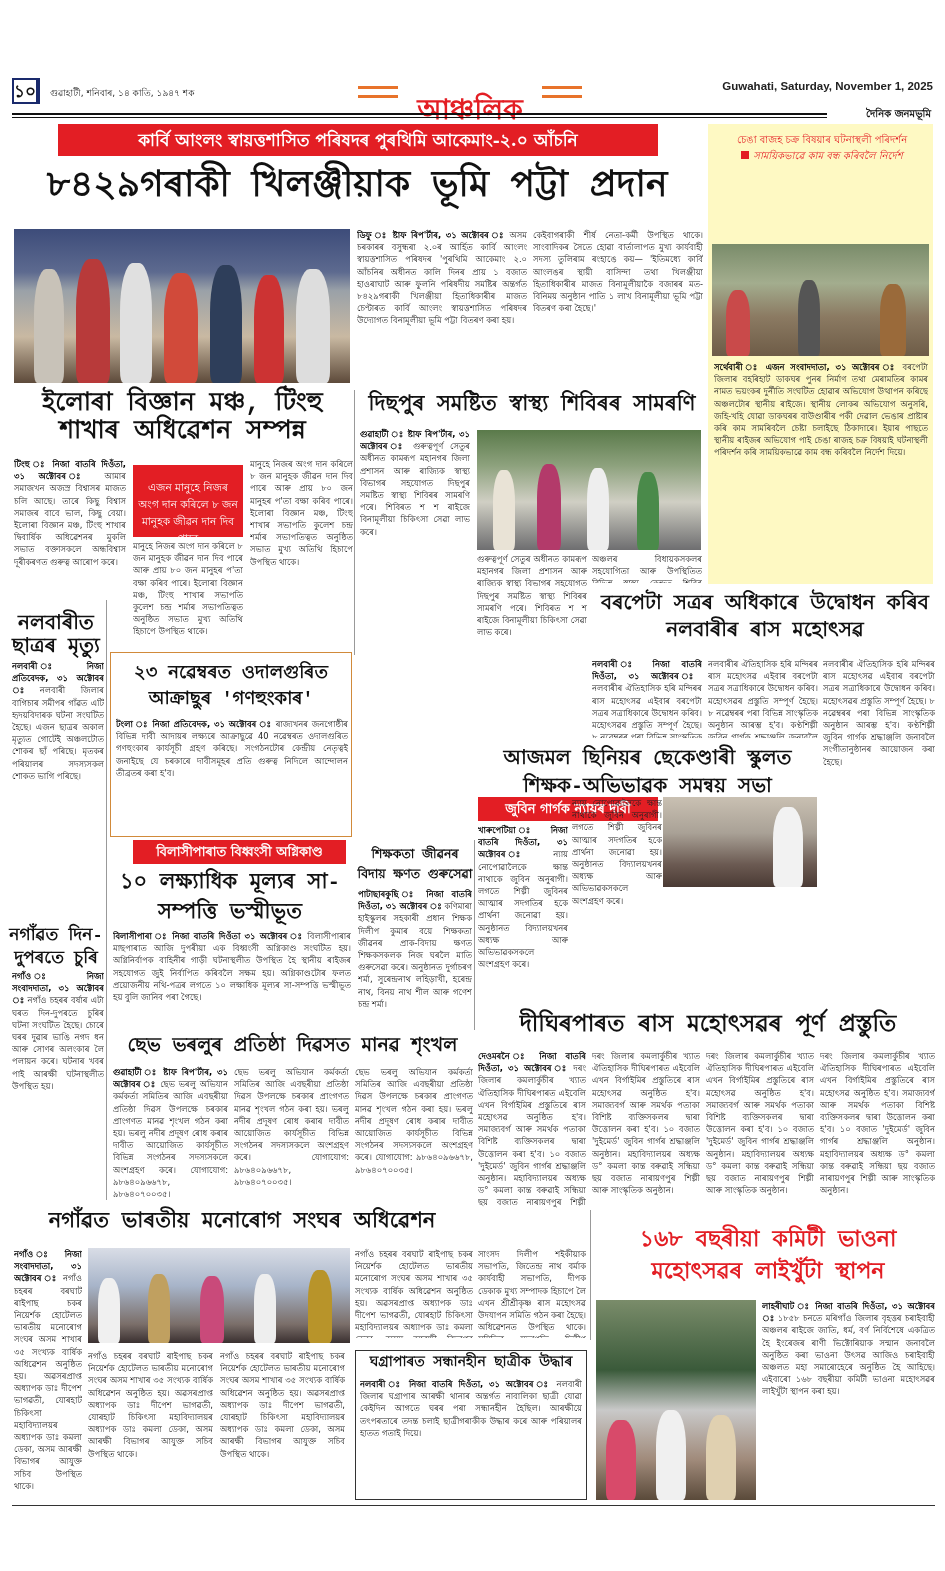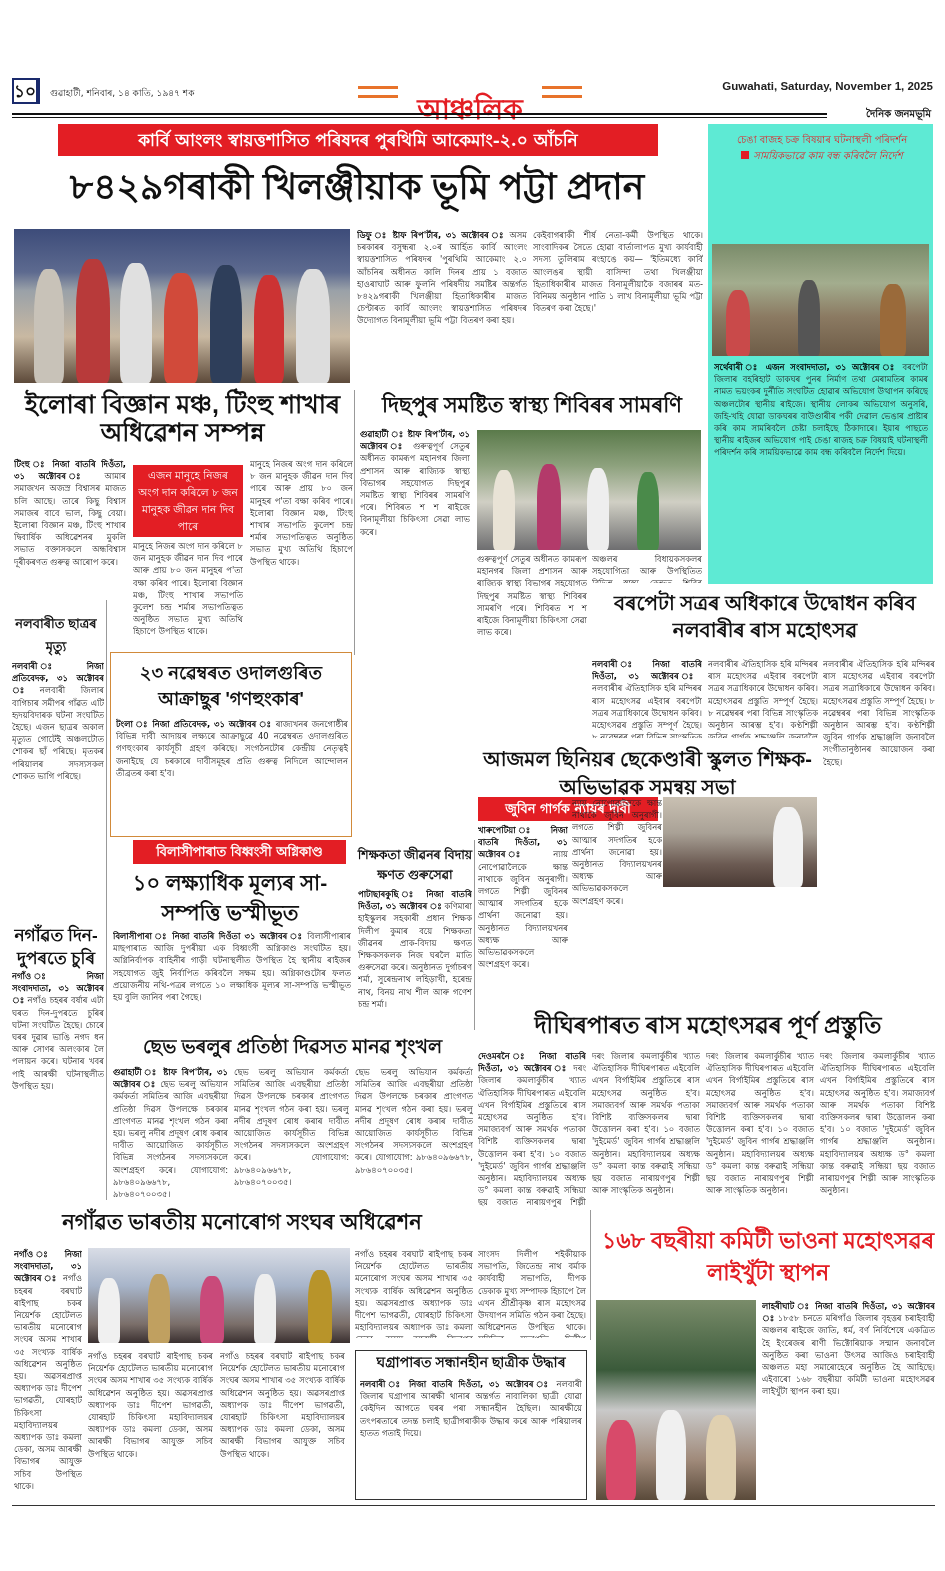--- a/index.html
+++ b/index.html
@@ -12,7 +12,7 @@
 .photo{background:linear-gradient(135deg,#6d7b8c,#3b4652 40%,#a39b88 70%,#56624b);overflow:hidden}
 .fig{position:absolute;border-radius:40% 40% 10% 10%}
 .rule{background:#111}
-.cream{background:#5eead4}
+.cream{background:#fef9c3}
 .col-rule{position:absolute;width:1px;background:#999}
 </style>
 </head>

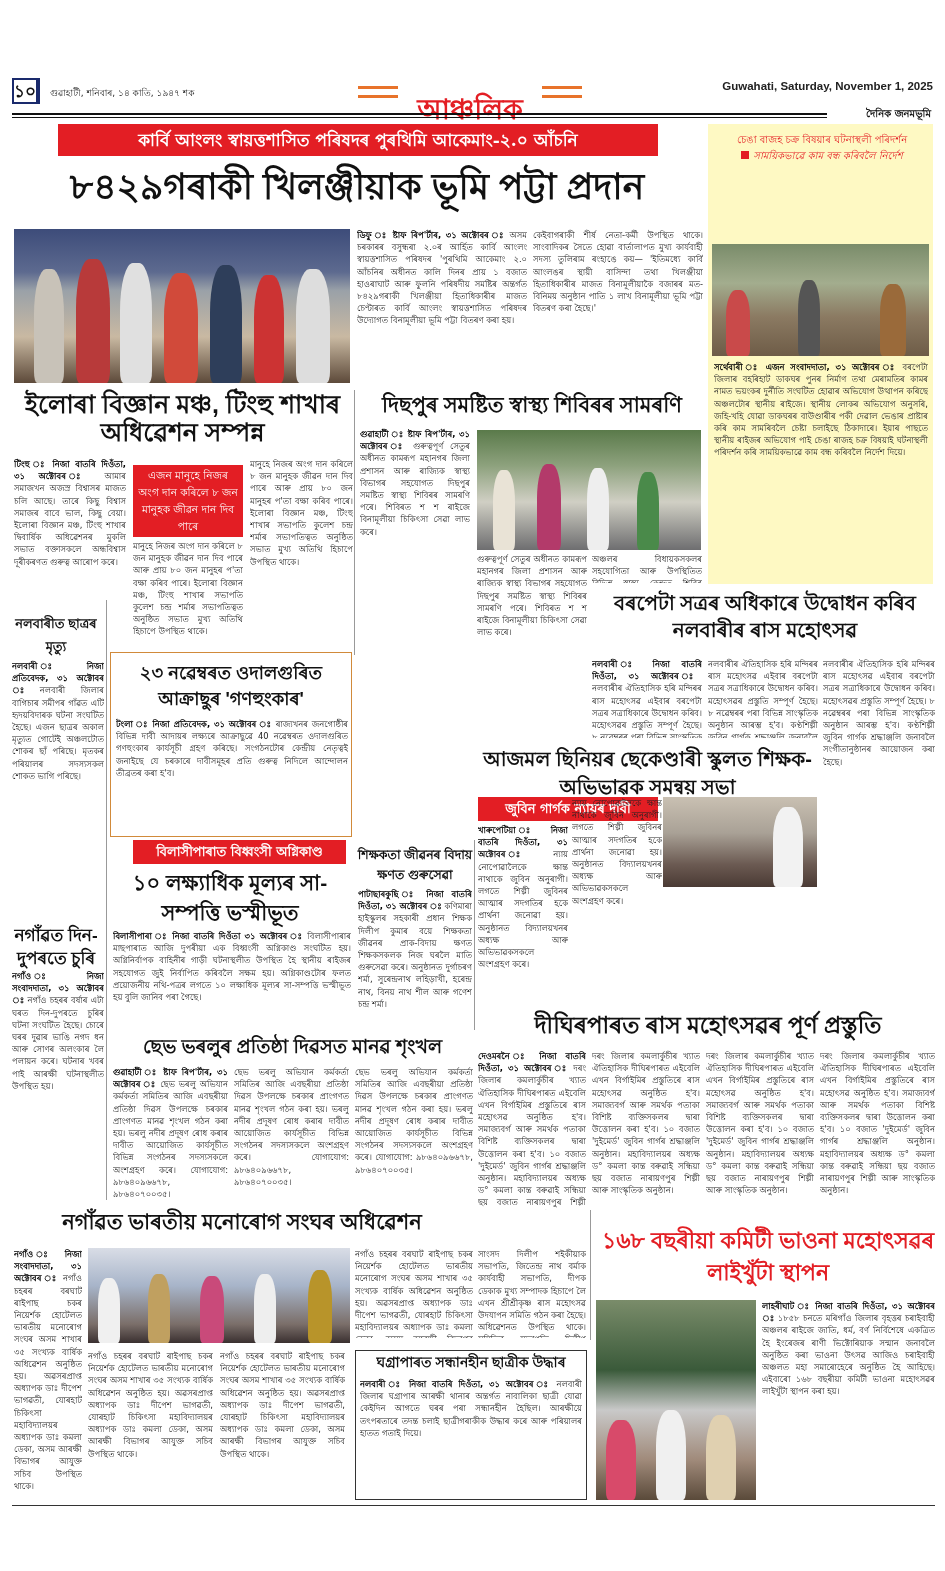--- a/index.html
+++ b/index.html
@@ -7,7 +7,7 @@
 .abs{position:absolute}
 .body-text{font-size:8.4px;line-height:12.2px;color:#222;text-align:justify;overflow:hidden}
 .body-text b{font-weight:bold;color:#000}
-.hl{font-family:Liberation Sans, sans-serif;font-weight:bold;color:#111;text-align:center;line-height:1.15}
+.hl{font-family:Liberation Mono, monospace;font-weight:bold;color:#111;text-align:center;line-height:1.15}
 .redbar{background:#e31e24;color:#fff;text-align:center;font-family:"DejaVu Serif",serif}
 .photo{background:linear-gradient(135deg,#6d7b8c,#3b4652 40%,#a39b88 70%,#56624b);overflow:hidden}
 .fig{position:absolute;border-radius:40% 40% 10% 10%}

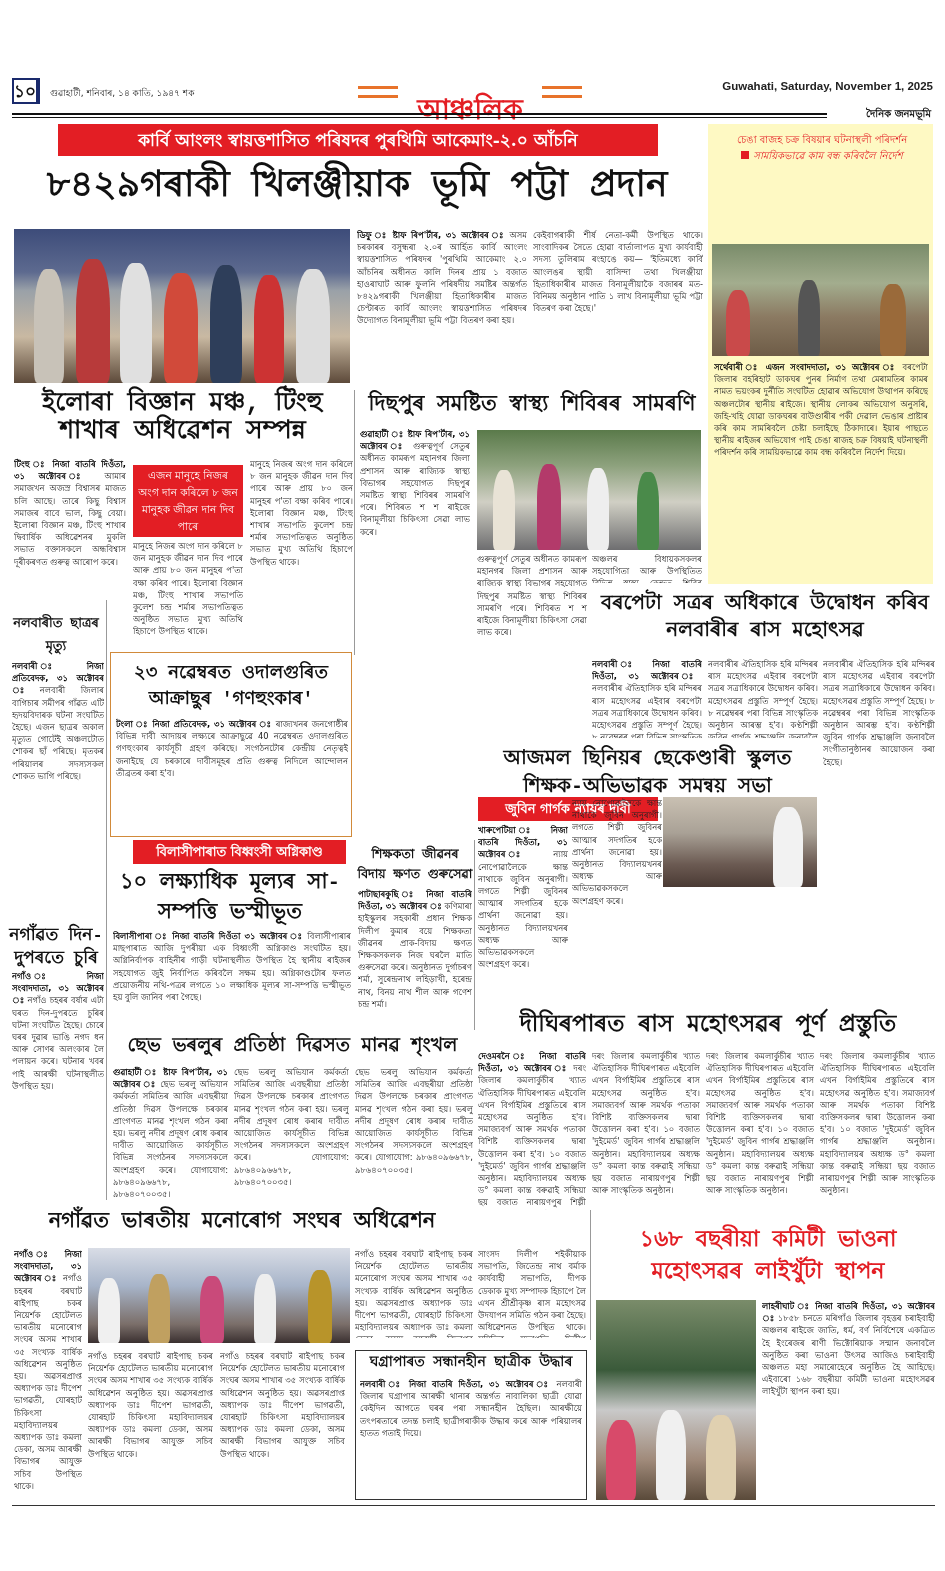--- a/index.html
+++ b/index.html
@@ -74,7 +74,7 @@
   <b>টিংহু ঃ নিজা বাতৰি দিওঁতা, ৩১ অক্টোবৰ ঃ</b>
   <span>আমাৰ সমাজখন অজস্ৰ বিশ্বাসৰ মাজত চলি আছে। তাৰে কিছু বিশ্বাস সমাজৰ বাবে ভাল, কিছু বেয়া। ইলোৰা বিজ্ঞান মঞ্চ, টিংহু শাখাৰ দ্বিবাৰ্ষিক অধিৱেশনৰ মুকলি সভাত বক্তাসকলে অন্ধবিশ্বাস দূৰীকৰণত গুৰুত্ব আৰোপ কৰে।</span>
 </div>
-<div class="abs redbar" style="left:133px;top:465px;width:110px;height:72px;font-size:10.5px;line-height:17px;padding:2px 4px;">এজন মানুহে নিজৰ অংগ দান কৰিলে ৮ জন মানুহক জীৱন দান দিব পাৰে</div>
+<div class="abs redbar" style="left:133px;top:465px;width:110px;height:72px;font-size:10.5px;line-height:17px;padding:14px 4px;">এজন মানুহে নিজৰ অংগ দান কৰিলে ৮ জন মানুহক জীৱন দান দিব পাৰে</div>
 <div class="abs body-text" style="left:133px;top:540px;width:110px;height:100px;">
   <span>মানুহে নিজৰ অংগ দান কৰিলে ৮ জন মানুহক জীৱন দান দিব পাৰে আৰু প্ৰায় ৮০ জন মানুহৰ প'তা বক্ষা কৰিব পাৰে। ইলোৰা বিজ্ঞান মঞ্চ, টিংহু শাখাৰ সভাপতি কুলেশ চন্দ্ৰ শৰ্মাৰ সভাপতিত্বত অনুষ্ঠিত সভাত মুখ্য অতিথি হিচাপে উপস্থিত থাকে।</span>
 </div>

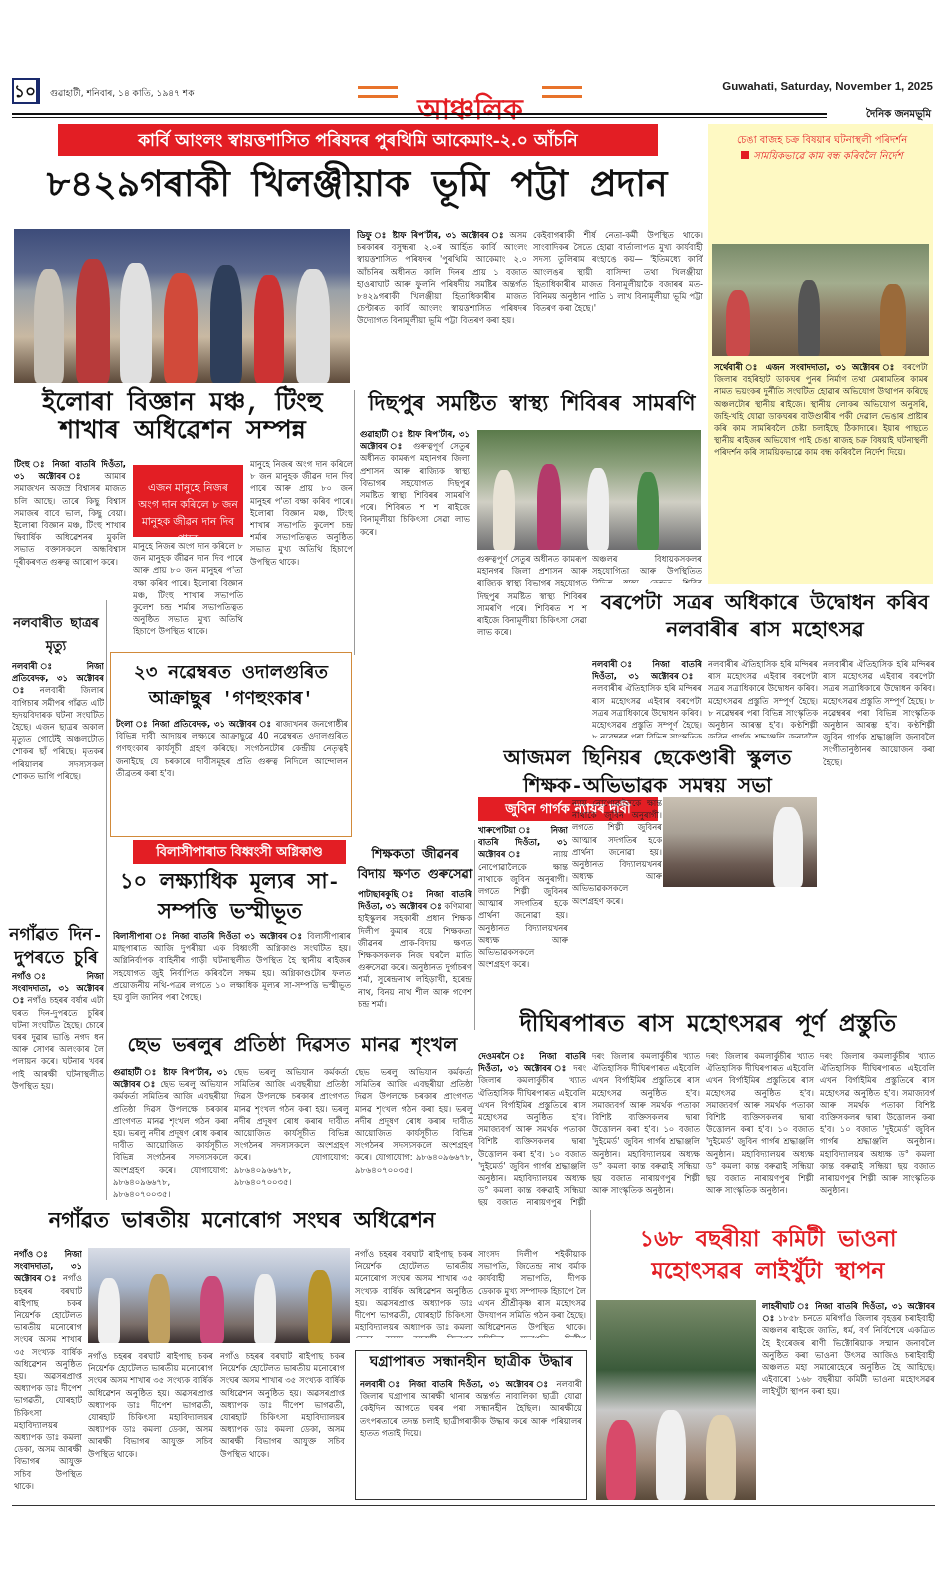--- a/index.html
+++ b/index.html
@@ -82,7 +82,7 @@
   <span>মানুহে নিজৰ অংগ দান কৰিলে ৮ জন মানুহক জীৱন দান দিব পাৰে আৰু প্ৰায় ৮০ জন মানুহৰ প'তা বক্ষা কৰিব পাৰে। ইলোৰা বিজ্ঞান মঞ্চ, টিংহু শাখাৰ সভাপতি কুলেশ চন্দ্ৰ শৰ্মাৰ সভাপতিত্বত অনুষ্ঠিত সভাত মুখ্য অতিথি হিচাপে উপস্থিত থাকে।</span>
 </div>
 
-<div class="abs hl" style="left:8px;top:612px;width:96px;font-size:13px;line-height:23px;">নলবাৰীত ছাত্ৰৰ মৃত্যু</div>
+<div class="abs hl" style="left:8px;top:612px;width:96px;font-size:20px;line-height:23px;">নলবাৰীত ছাত্ৰৰ মৃত্যু</div>
 <div class="abs body-text" style="left:12px;top:660px;width:92px;height:258px;">
   <b>নলবাৰী ঃ নিজা প্ৰতিবেদক, ৩১ অক্টোবৰ ঃ</b>
   <span>নলবাৰী জিলাৰ বাগিচাৰ সমীপৰ গাঁৱত এটি হৃদয়বিদাৰক ঘটনা সংঘটিত হৈছে। এজন ছাত্ৰৰ অকাল মৃত্যুত গোটেই অঞ্চলটোত শোকৰ ছাঁ পৰিছে। মৃতকৰ পৰিয়ালৰ সদস্যসকল শোকত ভাগি পৰিছে।</span>

